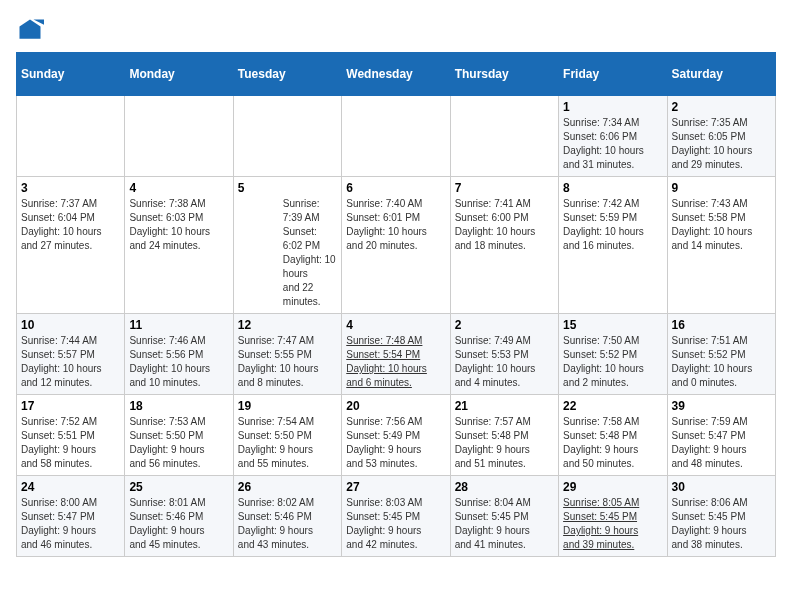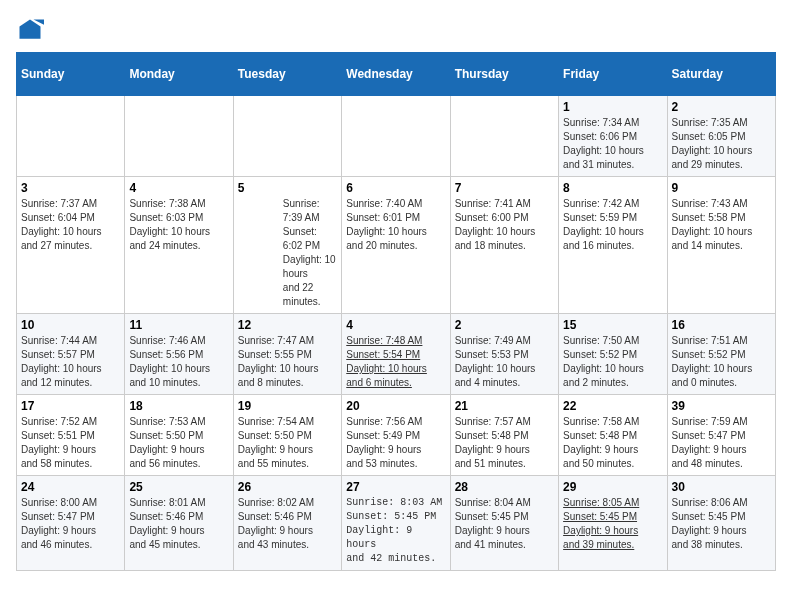--- a/index.html
+++ b/index.html
@@ -319,7 +319,7 @@
         </td>
         <td>
           <span class="day-num">27</span>
-          <div class="day-info" style="white-space: pre-line; font-family: Liberation Mono, monospace;">Sunrise: 8:03 AM
+          <div class="day-info" style="white-space: pre-line;">Sunrise: 8:03 AM
 Sunset: 5:45 PM
 Daylight: 9 hours
 and 42 minutes.</div>

